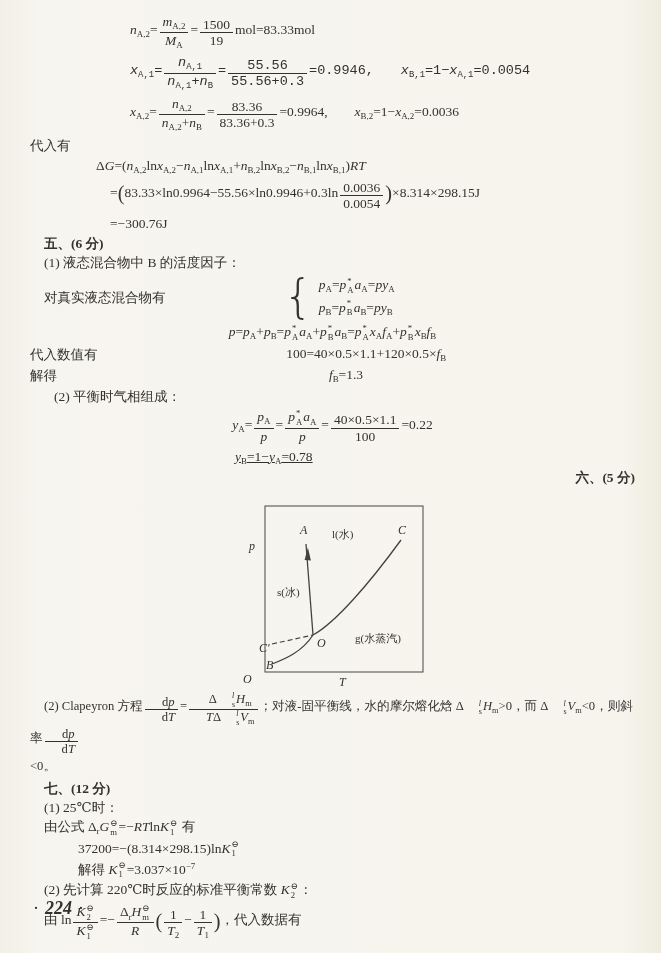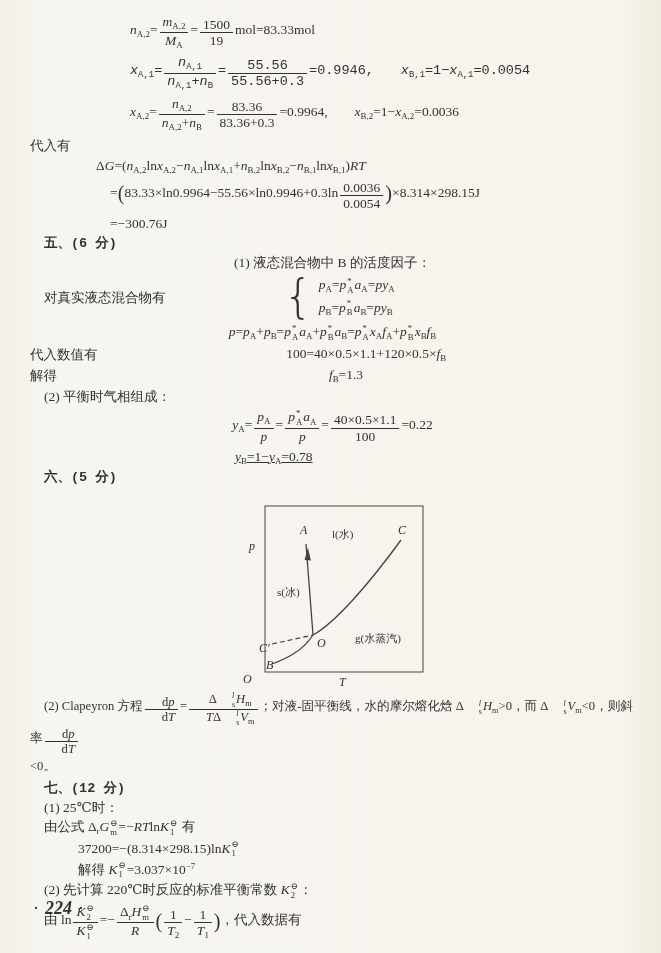--- a/index.html
+++ b/index.html
@@ -11,7 +11,7 @@
         background:linear-gradient(90deg,#f2efe7 0,#f7f5ef 6%,#f6f4ed 94%,#efecdf 100%);}
   .line{margin:2px 0;font-size:13.5px;line-height:1.28;white-space:pre-wrap;}
   .tall{margin:4px 0;}
-  .h{font-weight:bold;font-family:Liberation Mono, monospace;}
+  .h{font-weight:bold;}
   .p{white-space:pre-wrap;text-indent:14px;font-size:12.6px;line-height:1.7;}
   .ctr{text-align:center;}
   .row{display:flex;align-items:center;}

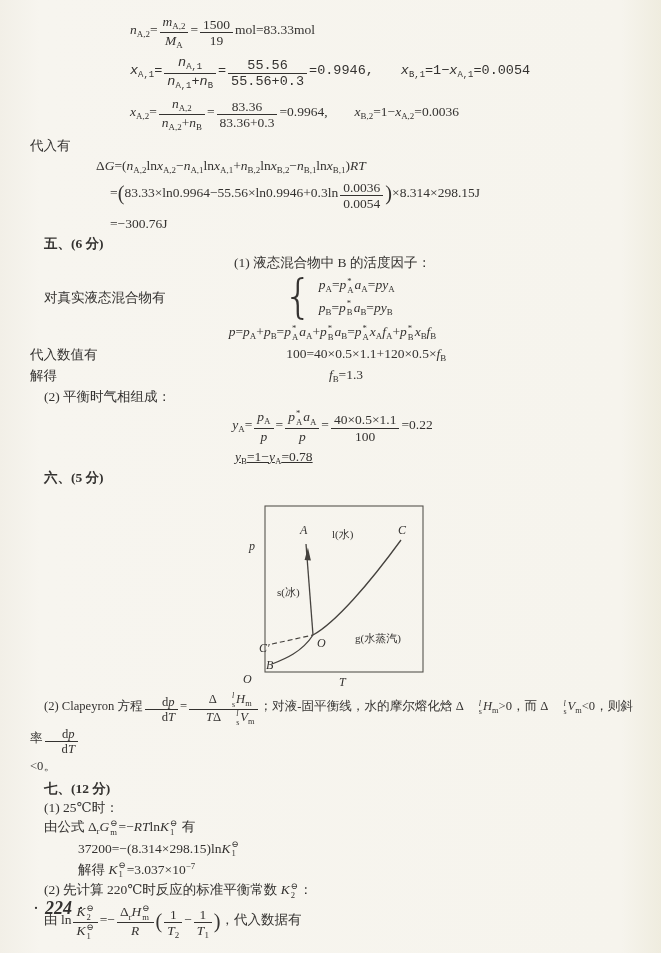--- a/index.html
+++ b/index.html
@@ -58,7 +58,7 @@
       <div class="line d tall" style="margin-left: 80px;">=<span class="big">(</span>83.33×ln0.9964−55.56×ln0.9946+0.3ln<span class="frac"><span class="fn">0.0036</span><span class="fd">0.0054</span></span><span class="big">)</span>×8.314×298.15J</div>
       <div class="line d " style="margin-left: 80px;">=−300.76J</div>
       <div class="line h " style="margin-left: 14px;">五、(6 分)</div>
-      <div class="line t " style=" text-align: center;">(1) 液态混合物中 B 的活度因子：</div>
+      <div class="line t " style="margin-left: 14px;">(1) 液态混合物中 B 的活度因子：</div>
       <div class="line row" style="margin-left: 14px;"><span class="lbl">对真实液态混合物有</span><span class="sys"><span class="brace">{</span><span class="syscol"><span class="sysline"><i>p</i><sub>A</sub>=<i>p</i><span class="ss"><span class="sst">*</span><span class="ssb">A</span></span><i>a</i><sub>A</sub>=<i>py</i><sub>A</sub></span><span class="sysline"><i>p</i><sub>B</sub>=<i>p</i><span class="ss"><span class="sst">*</span><span class="ssb">B</span></span><i>a</i><sub>B</sub>=<i>py</i><sub>B</sub></span></span></span></div>
       <div class="line d ctr"><i>p</i>=<i>p</i><sub>A</sub>+<i>p</i><sub>B</sub>=<i>p</i><span class="ss"><span class="sst">*</span><span class="ssb">A</span></span><i>a</i><sub>A</sub>+<i>p</i><span class="ss"><span class="sst">*</span><span class="ssb">B</span></span><i>a</i><sub>B</sub>=<i>p</i><span class="ss"><span class="sst">*</span><span class="ssb">A</span></span><i>x</i><sub>A</sub><i>f</i><sub>A</sub>+<i>p</i><span class="ss"><span class="sst">*</span><span class="ssb">B</span></span><i>x</i><sub>B</sub><i>f</i><sub>B</sub></div>
       <div class="line row "><span class="lbl">代入数值有</span><span class="rctr">100=40×0.5×1.1+120×0.5×<i>f</i><sub>B</sub></span></div>

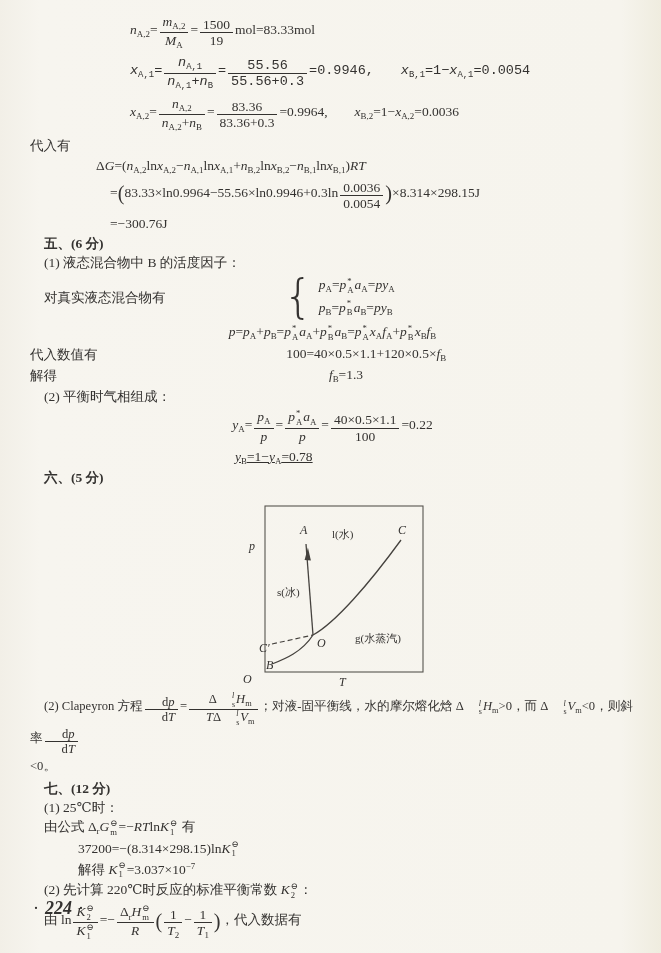--- a/index.html
+++ b/index.html
@@ -63,7 +63,7 @@
       <div class="line d ctr"><i>p</i>=<i>p</i><sub>A</sub>+<i>p</i><sub>B</sub>=<i>p</i><span class="ss"><span class="sst">*</span><span class="ssb">A</span></span><i>a</i><sub>A</sub>+<i>p</i><span class="ss"><span class="sst">*</span><span class="ssb">B</span></span><i>a</i><sub>B</sub>=<i>p</i><span class="ss"><span class="sst">*</span><span class="ssb">A</span></span><i>x</i><sub>A</sub><i>f</i><sub>A</sub>+<i>p</i><span class="ss"><span class="sst">*</span><span class="ssb">B</span></span><i>x</i><sub>B</sub><i>f</i><sub>B</sub></div>
       <div class="line row "><span class="lbl">代入数值有</span><span class="rctr">100=40×0.5×1.1+120×0.5×<i>f</i><sub>B</sub></span></div>
       <div class="line row "><span class="lbl">解得</span><span class="rctr"><i>f</i><sub>B</sub>=1.3</span></div>
-      <div class="line t " style="margin-left: 14px;">(2) 平衡时气相组成：</div>
+      <div class="line t " style="margin-left: 24px;">(2) 平衡时气相组成：</div>
       <div class="line d ctr tall"><i>y</i><sub>A</sub>=<span class="frac"><span class="fn"><i>p</i><sub>A</sub></span><span class="fd"><i>p</i></span></span>=<span class="frac"><span class="fn"><i>p</i><span class="ss"><span class="sst">*</span><span class="ssb">A</span></span><i>a</i><sub>A</sub></span><span class="fd"><i>p</i></span></span>=<span class="frac"><span class="fn">40×0.5×1.1</span><span class="fd">100</span></span>=0.22</div>
       <div class="line d " style="margin-left: 205px; text-decoration: underline;"><i>y</i><sub>B</sub>=1−<i>y</i><sub>A</sub>=0.78</div>
       <div class="line h " style="margin-left: 14px;">六、(5 分)</div>

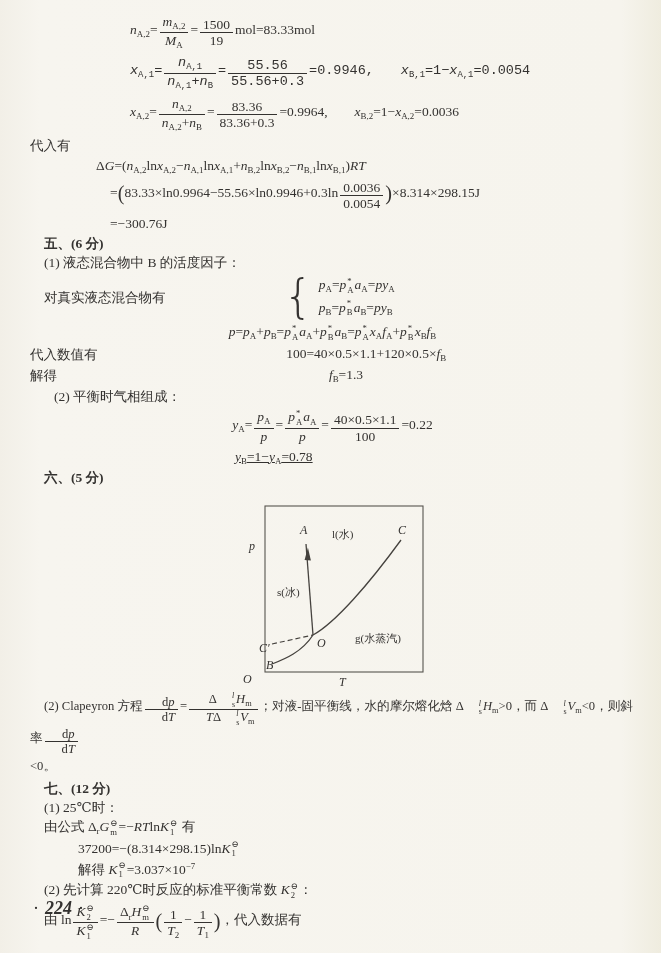--- a/index.html
+++ b/index.html
@@ -66,7 +66,7 @@
       <div class="line t " style="margin-left: 24px;">(2) 平衡时气相组成：</div>
       <div class="line d ctr tall"><i>y</i><sub>A</sub>=<span class="frac"><span class="fn"><i>p</i><sub>A</sub></span><span class="fd"><i>p</i></span></span>=<span class="frac"><span class="fn"><i>p</i><span class="ss"><span class="sst">*</span><span class="ssb">A</span></span><i>a</i><sub>A</sub></span><span class="fd"><i>p</i></span></span>=<span class="frac"><span class="fn">40×0.5×1.1</span><span class="fd">100</span></span>=0.22</div>
       <div class="line d " style="margin-left: 205px; text-decoration: underline;"><i>y</i><sub>B</sub>=1−<i>y</i><sub>A</sub>=0.78</div>
-      <div class="line h " style="margin-left: 14px;">六、(5 分)</div>
+      <div class="line h " style="margin-left: 14px; text-align: right;">六、(5 分)</div>
     </div>
 
   <div class="fig">

